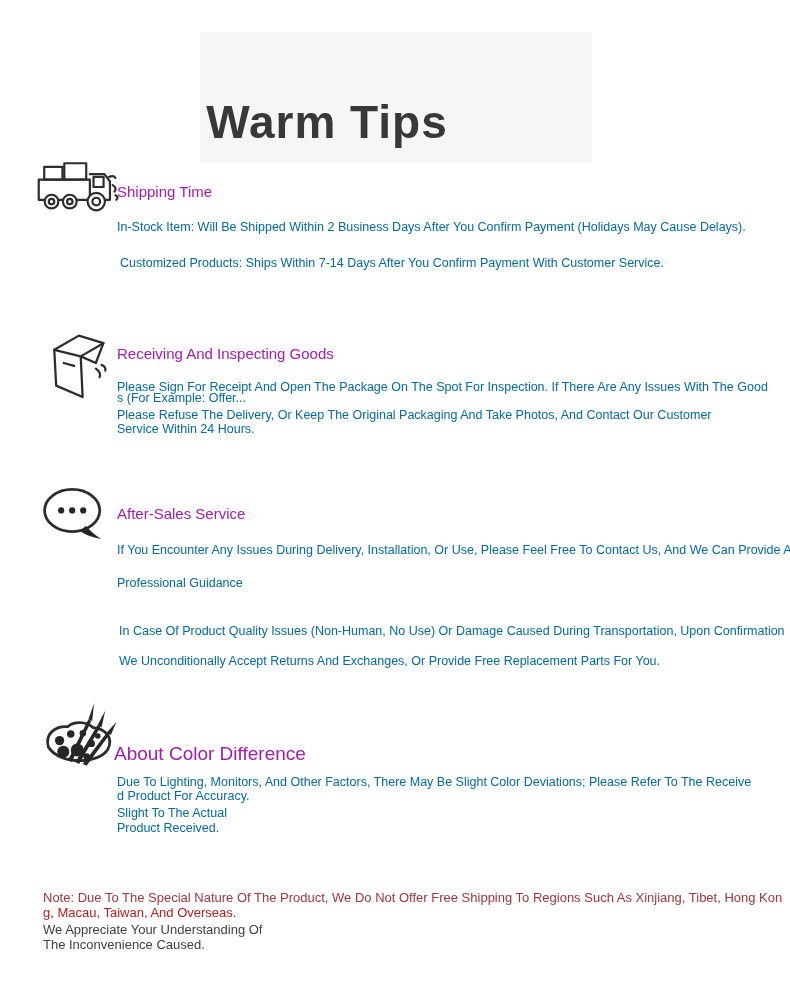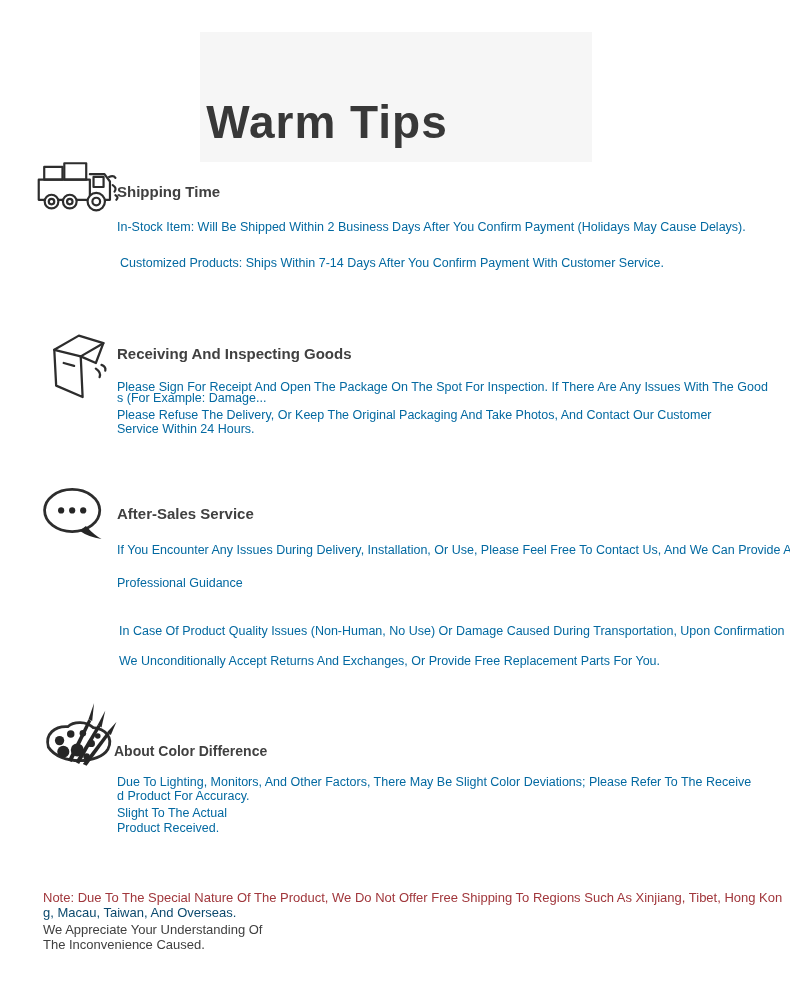--- a/index.html
+++ b/index.html
@@ -29,8 +29,7 @@
 
   .sec-heading {
     font-size: 15px;
-    color: #404040;
-    font-weight: bold;
+    color: #a21caf;
   }
   .sec-heading.small { font-size: 14px; }
 

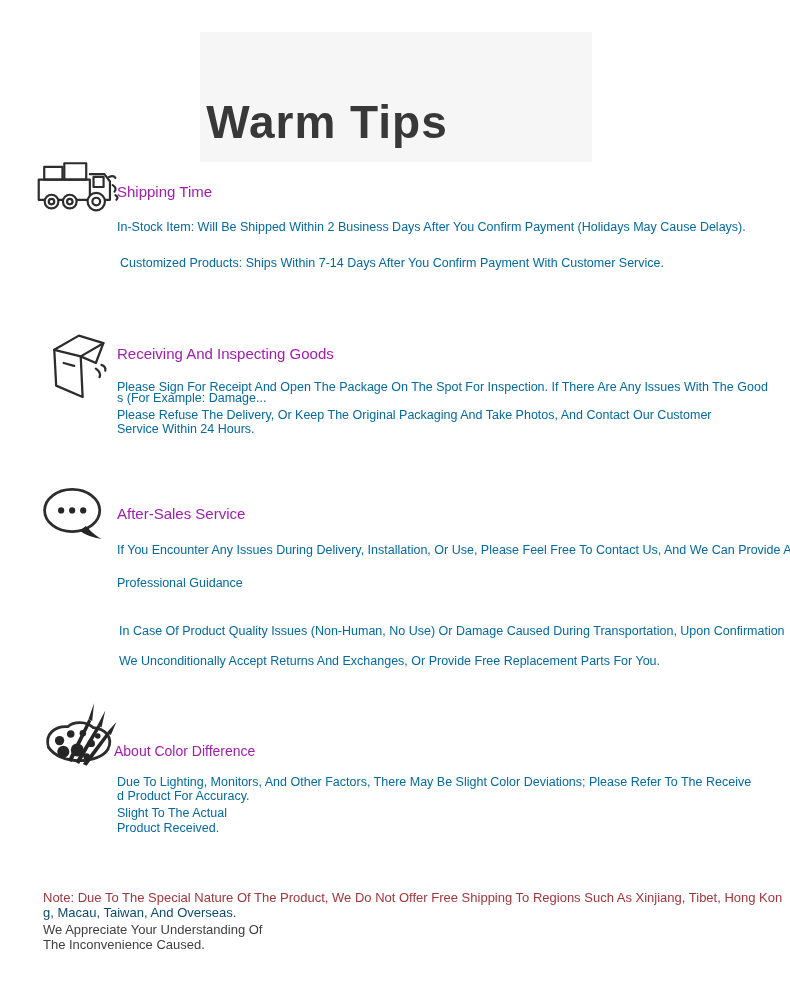--- a/index.html
+++ b/index.html
@@ -96,7 +96,7 @@
 </div>
 <div class="abs sec-heading" style="left:117px; top:345px;">Receiving And Inspecting Goods</div>
 <div class="abs body-line" style="left:117px; top:380px;">Please Sign For Receipt And Open The Package On The Spot For Inspection. If There Are Any Issues With The Good</div>
-<div class="abs body-line" style="left:117px; top:391px;">s (For Example: Damage...</div>
+<div class="abs body-line" style="left:117px; top:391px;">s (For Example: Offer...</div>
 <div class="abs body-line" style="left:117px; top:408px;">Please Refuse The Delivery, Or Keep The Original Packaging And Take Photos, And Contact Our Customer</div>
 <div class="abs body-line" style="left:117px; top:422px;">Service Within 24 Hours.</div>
 

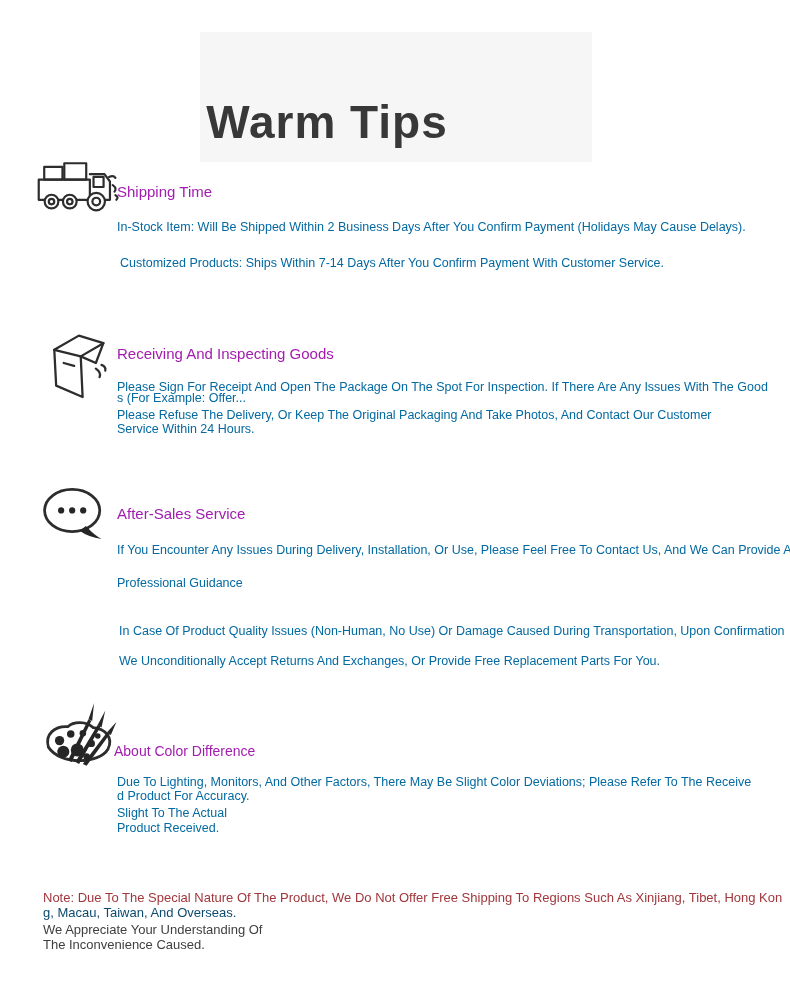--- a/index.html
+++ b/index.html
@@ -31,7 +31,7 @@
     font-size: 15px;
     color: #a21caf;
   }
-  .sec-heading.small { font-size: 14px; }
+  .sec-heading.small { font-size: 19px; }
 
   .body-line {
     font-size: 12.5px;

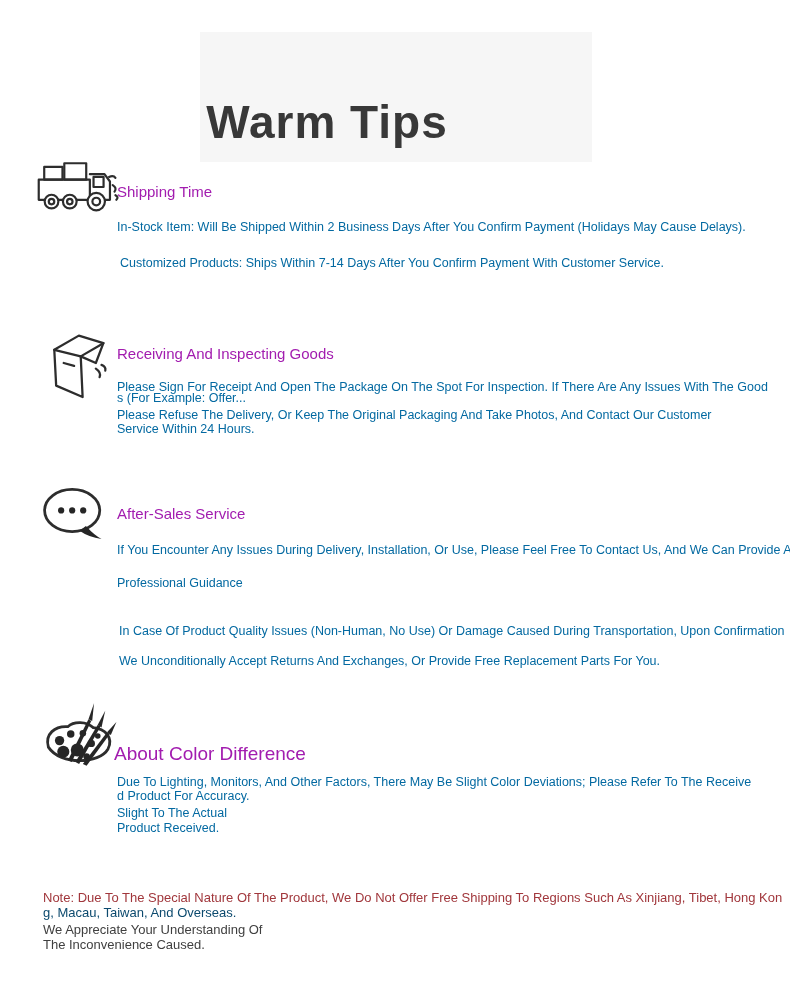--- a/index.html
+++ b/index.html
@@ -141,7 +141,7 @@
 <div class="abs body-line" style="left:117px; top:821px;">Product Received.</div>
 
 <div class="abs note-red" style="left: 43px; top: 890px; color: rgb(161, 55, 60);">Note: Due To The Special Nature Of The Product, We Do Not Offer Free Shipping To Regions Such As Xinjiang, Tibet, Hong Kon</div>
-<div class="abs note-red" style="left: 43px; top: 905px; color: #0c4a6e;">g, Macau, Taiwan, And Overseas.</div>
+<div class="abs note-red" style="left: 43px; top: 905px; color: #b91c1c;">g, Macau, Taiwan, And Overseas.</div>
 <div class="abs note-gray" style="left:43px; top:922px;">We Appreciate Your Understanding Of</div>
 <div class="abs note-gray" style="left:43px; top:937px;">The Inconvenience Caused.</div>
 

